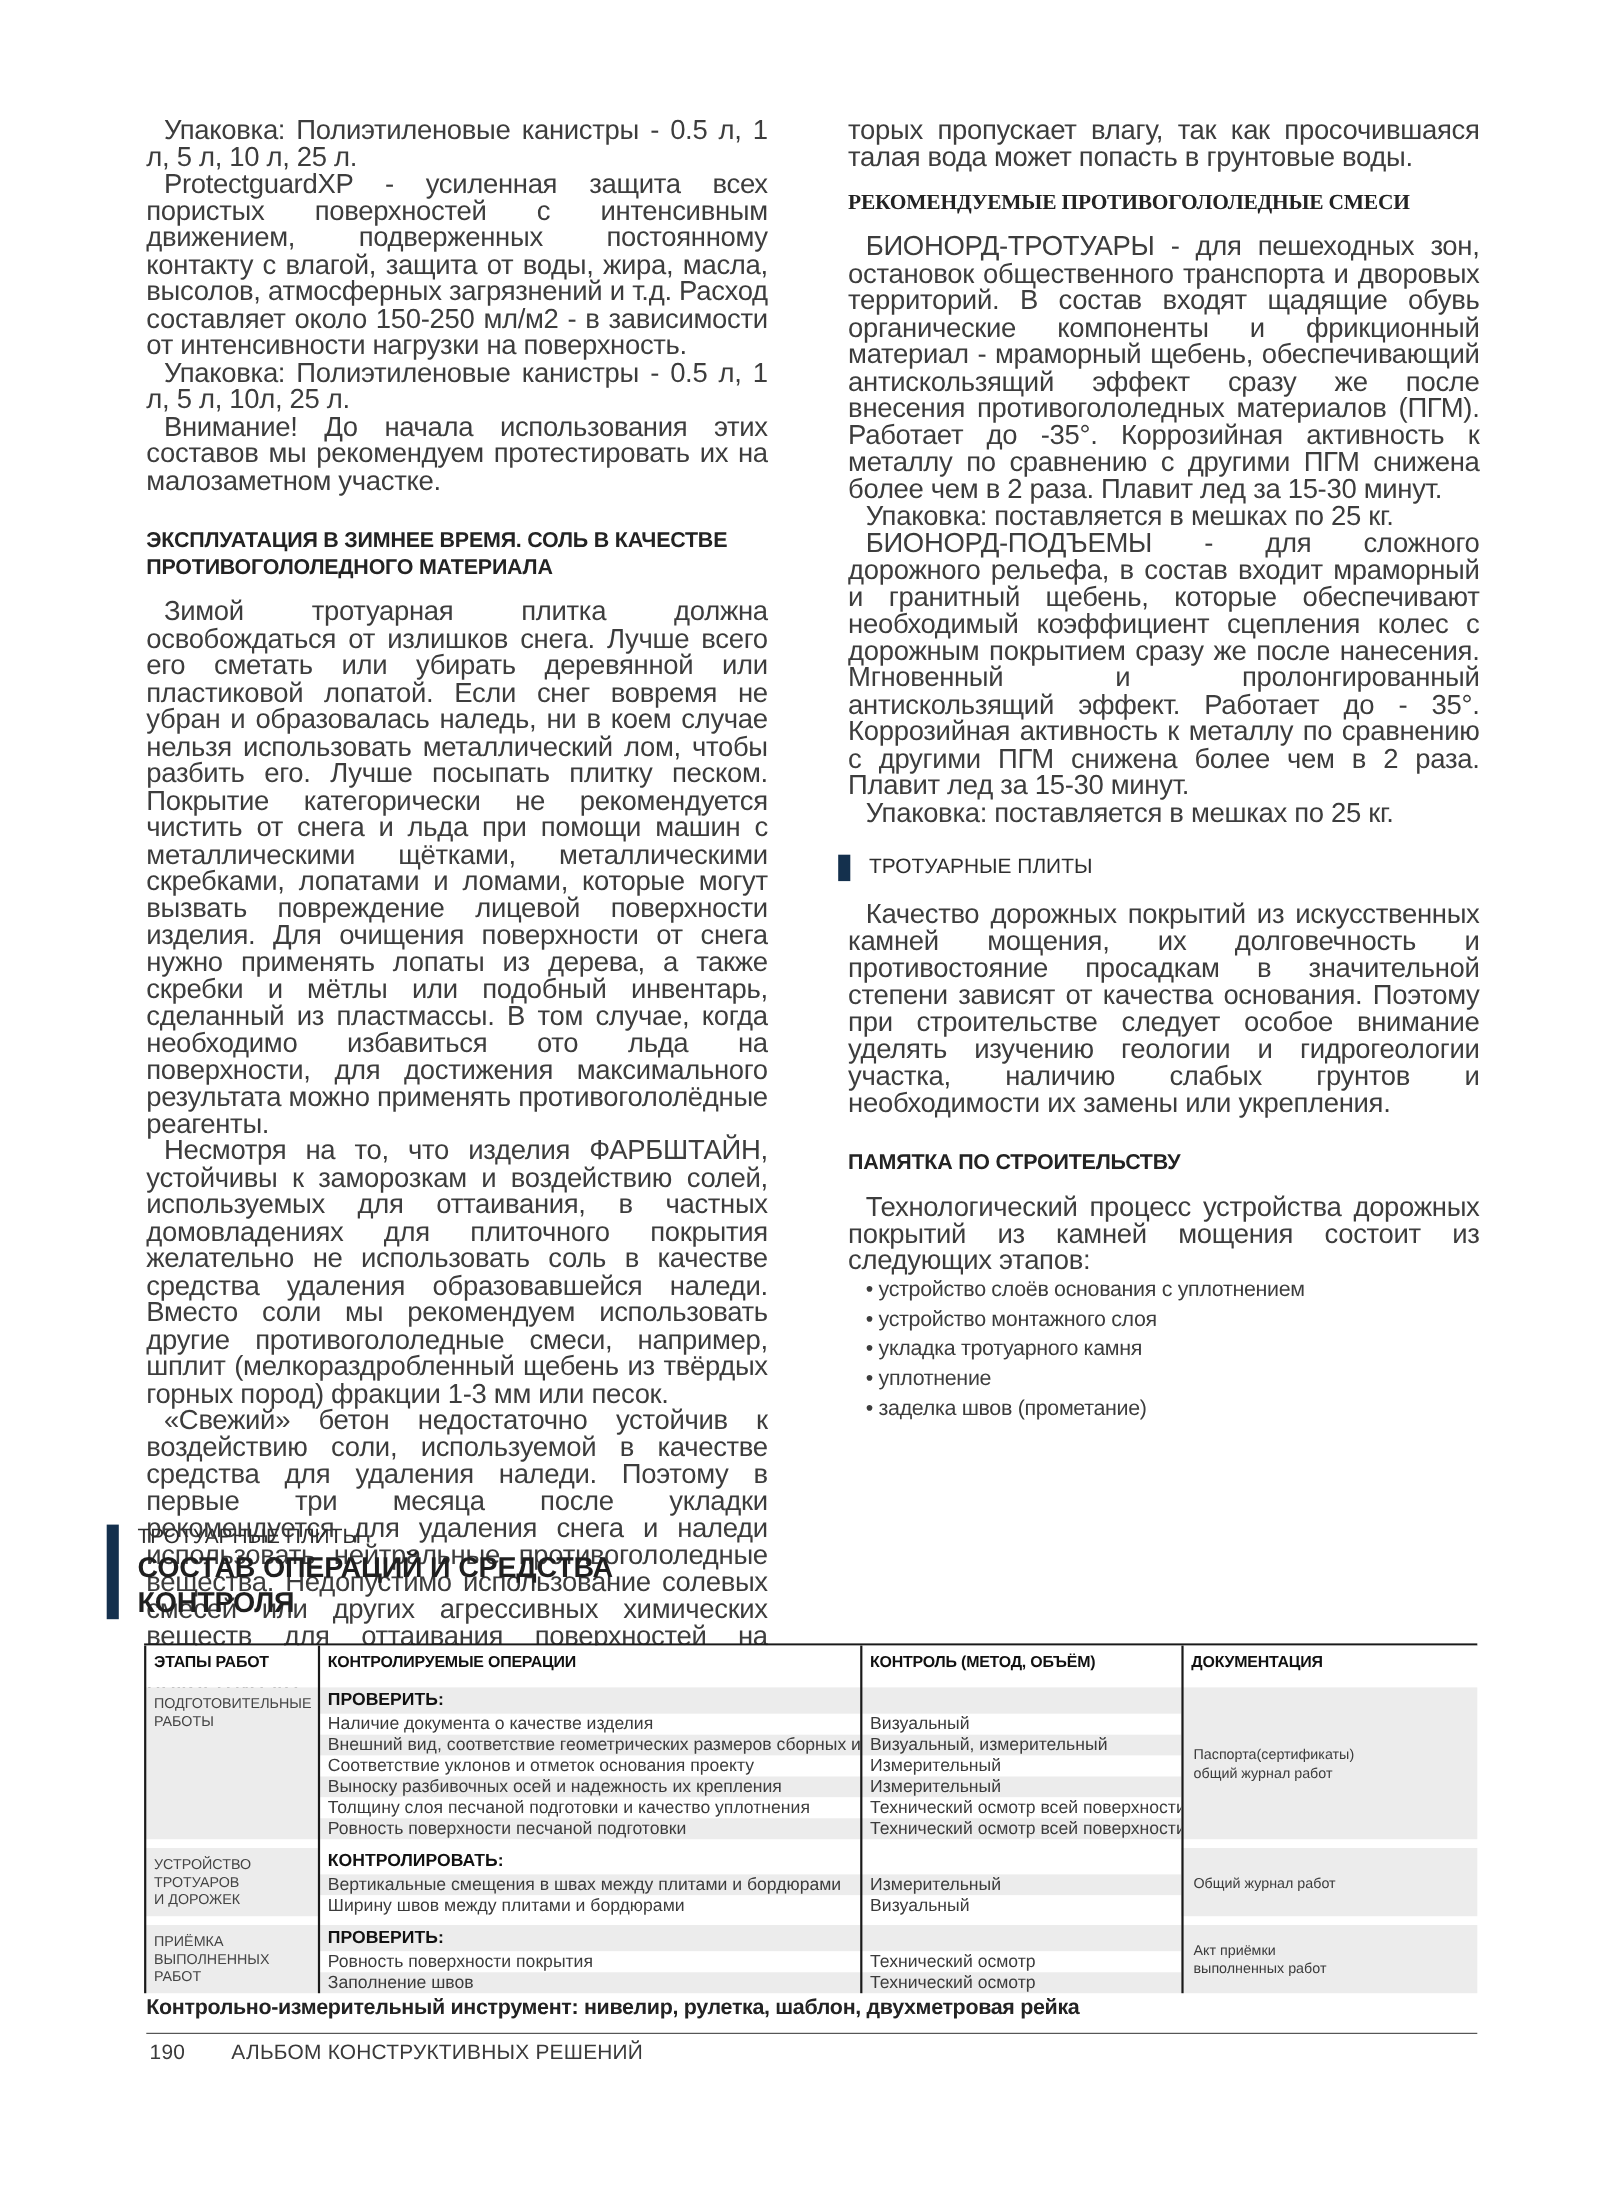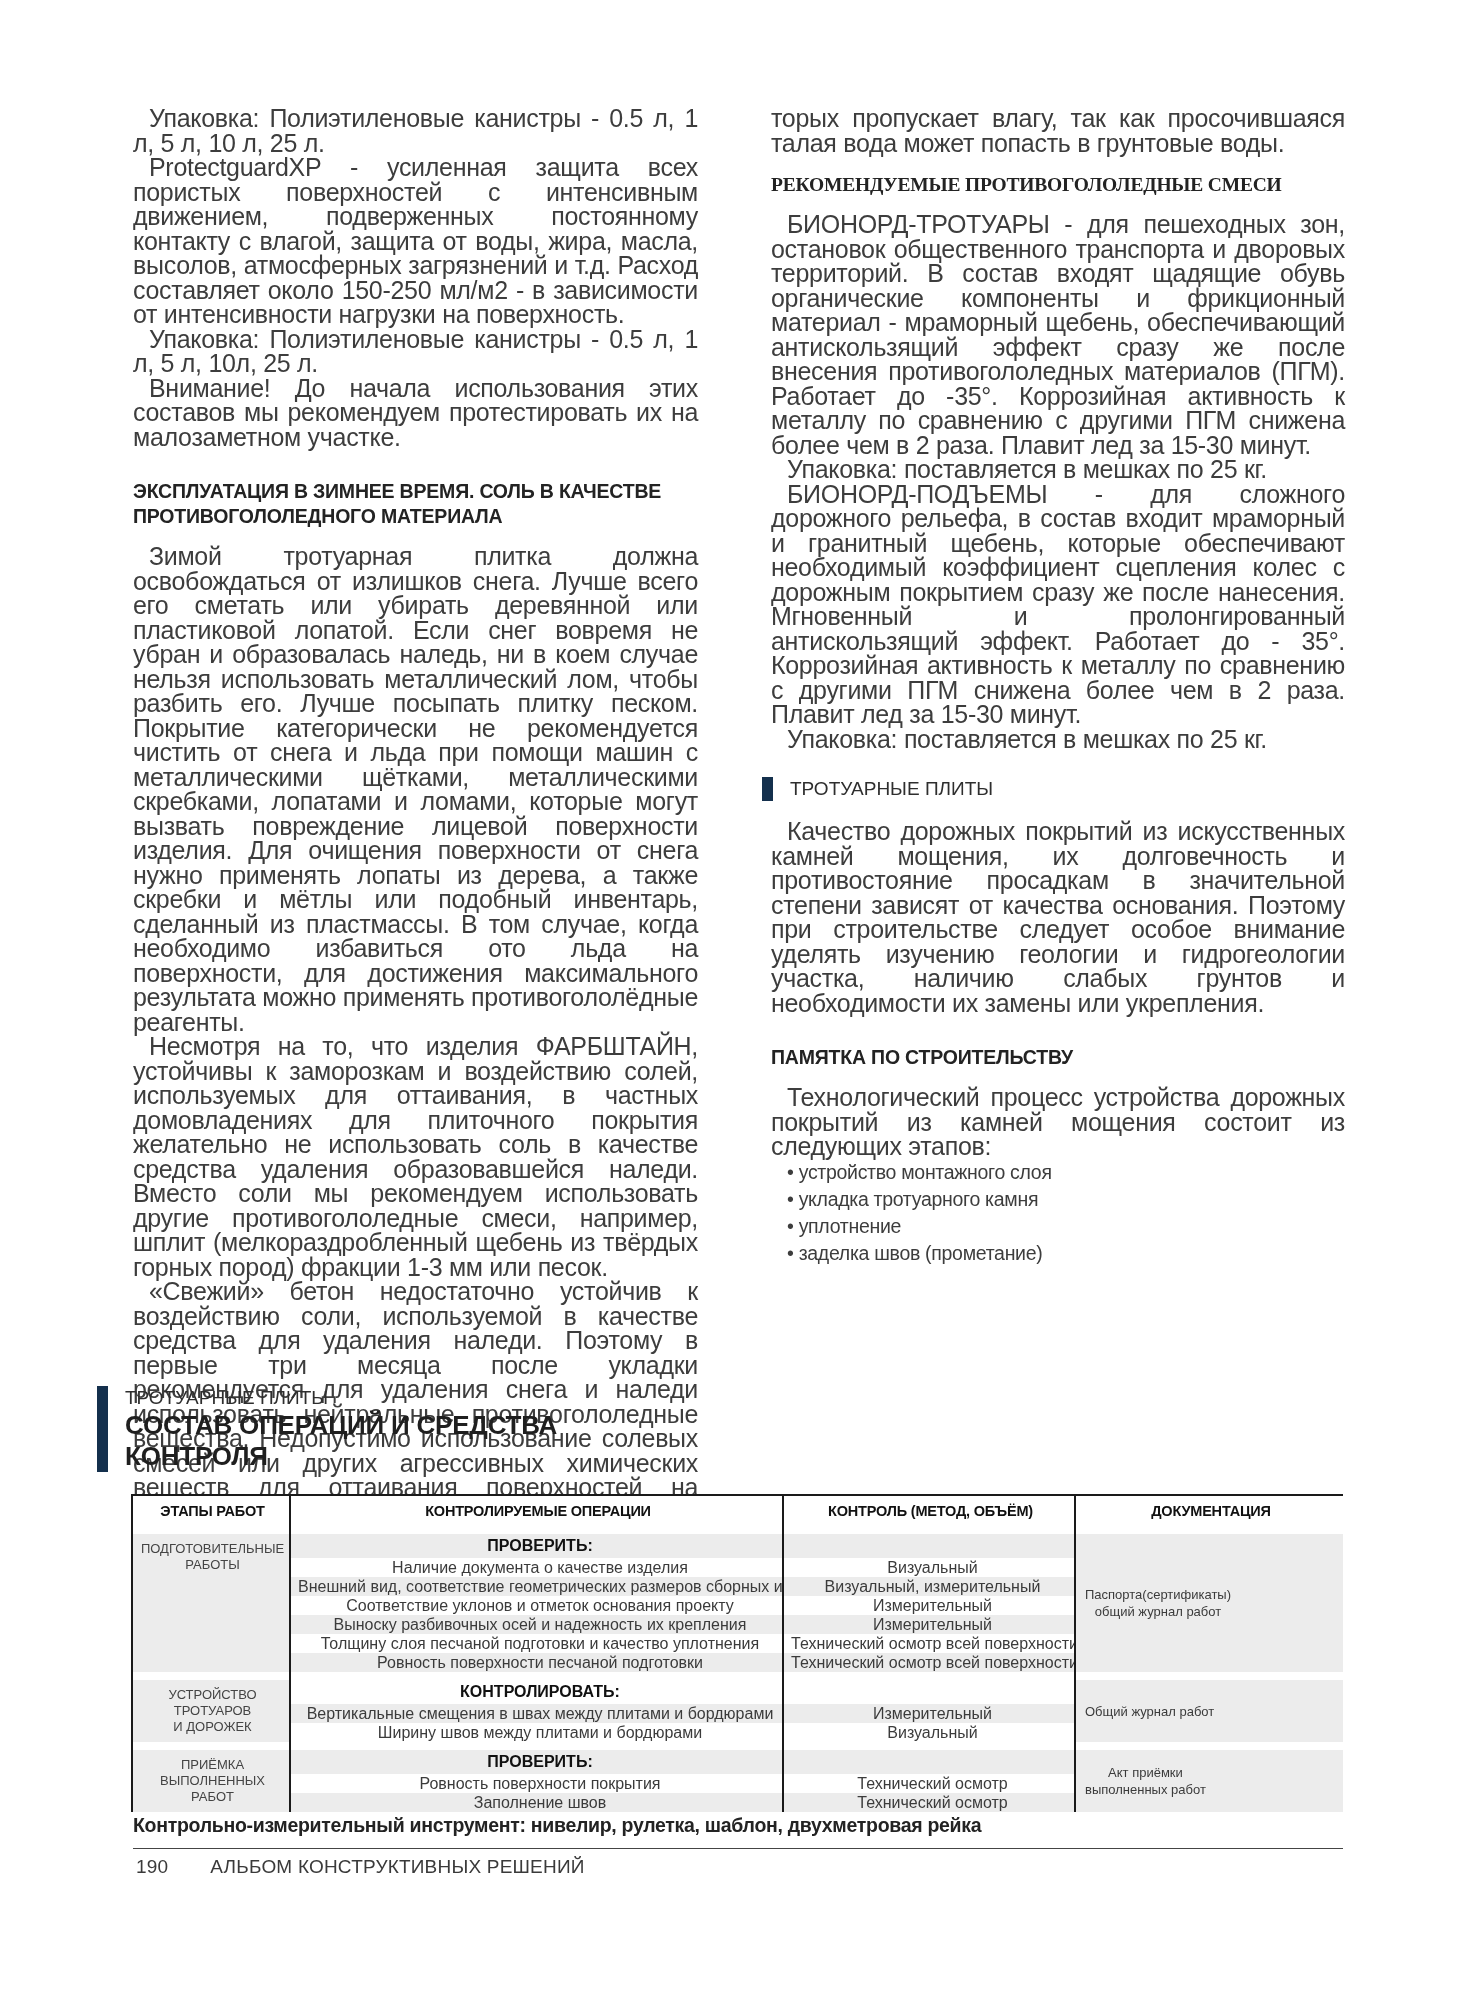--- a/index.html
+++ b/index.html
@@ -85,6 +85,7 @@
     <h3 class="h">ПАМЯТКА ПО СТРОИТЕЛЬСТВУ</h3>
     <p class="p">Технологический процесс устройства дорожных покрытий из камней мощения состоит из следующих этапов:</p>
     <ul class="bullets">
+      <li>устройство слоёв основания с уплотнением</li>
       <li>устройство монтажного слоя</li>
       <li>укладка тротуарного камня</li>
       <li>уплотнение</li>

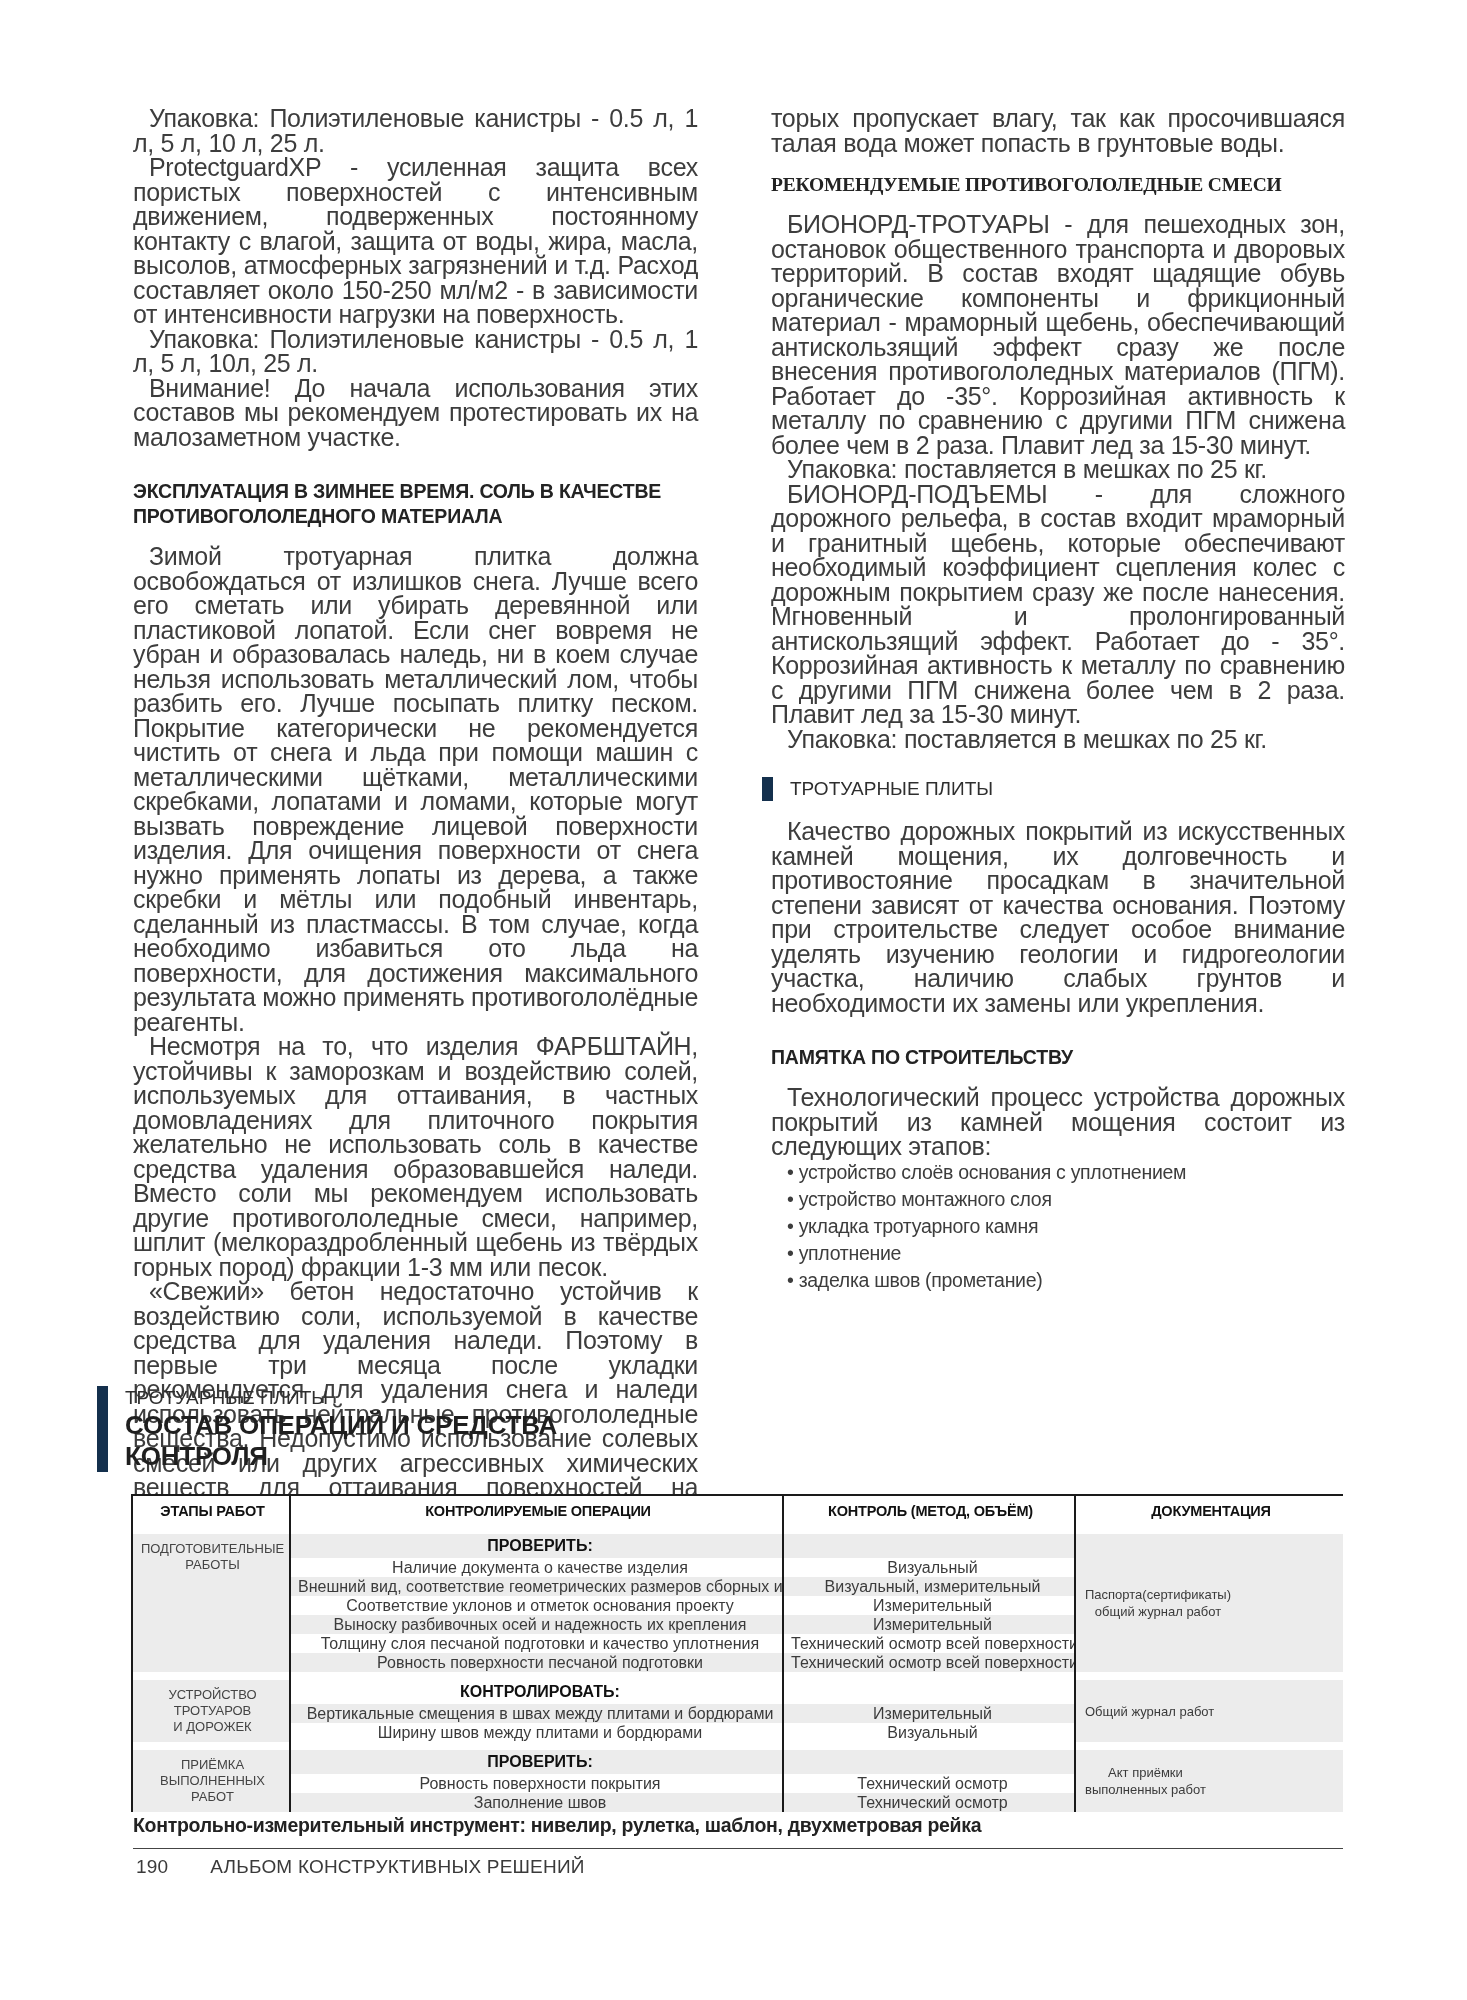--- a/index.html
+++ b/index.html
@@ -27,7 +27,7 @@
   .sechead-right{margin:26px 0 18px -9px;}
   .sechead-bottom{position:absolute;left:97px;top:1386px;width:620px;}
   
-  .tbl{position:absolute;left:131px;top:1494px;width:1212px;border-top:2px solid #1a1a1a;text-align:center;}
+  .tbl{position:absolute;left:131px;top:1494px;width:1212px;border-top:2px solid #1a1a1a;}
   .vline{position:absolute;top:0;bottom:0;width:2px;background:#1a1a1a;z-index:3;}
   .thead{display:grid;grid-template-columns:158px 493px 292px 269px;background:#fff;}
   .thead div{font-size:14.5px;font-weight:bold;color:#111;padding:7px 4px 7px 9px;

